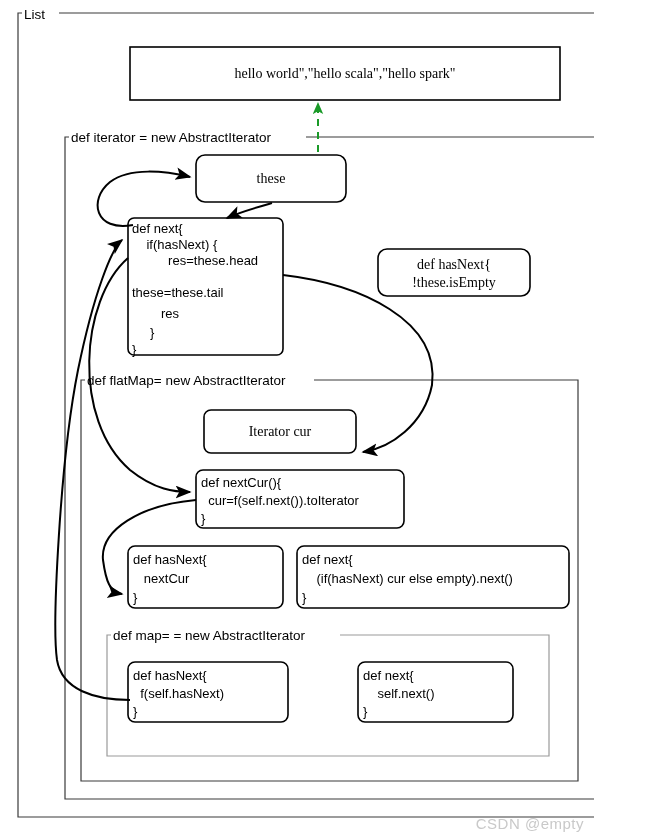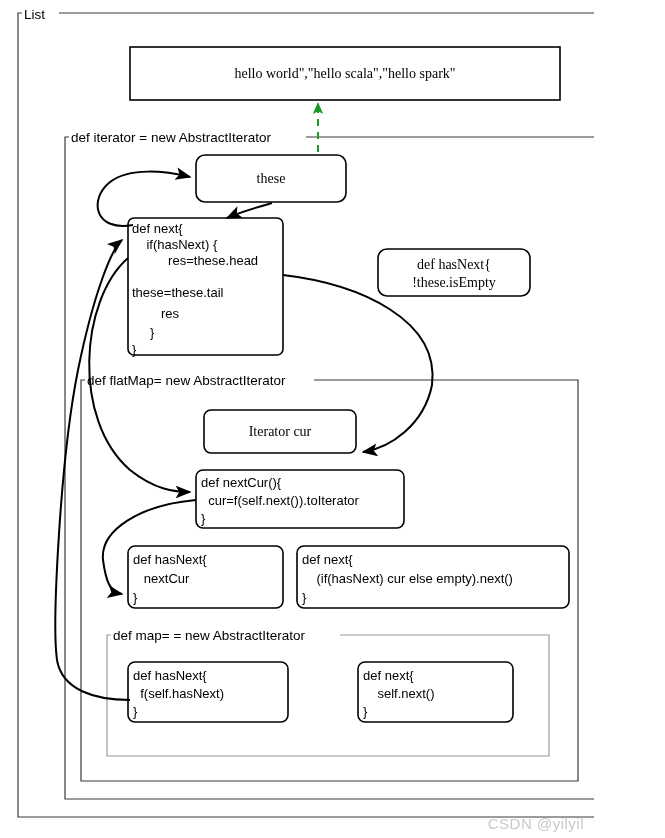--- a/index.html
+++ b/index.html
@@ -202,7 +202,7 @@
     <path class="flow" d="M 130,700 C 95,700 62,690 57,660 C 52,625 60,460 78,370 C 94,292 112,248 122,240" marker-end="url(#arrowhead)"></path>
   </svg>
 
-  <div class="watermark">CSDN @yilyil</div>
+  <div class="watermark">CSDN @empty</div>
 </div>
 
 </body></html>

